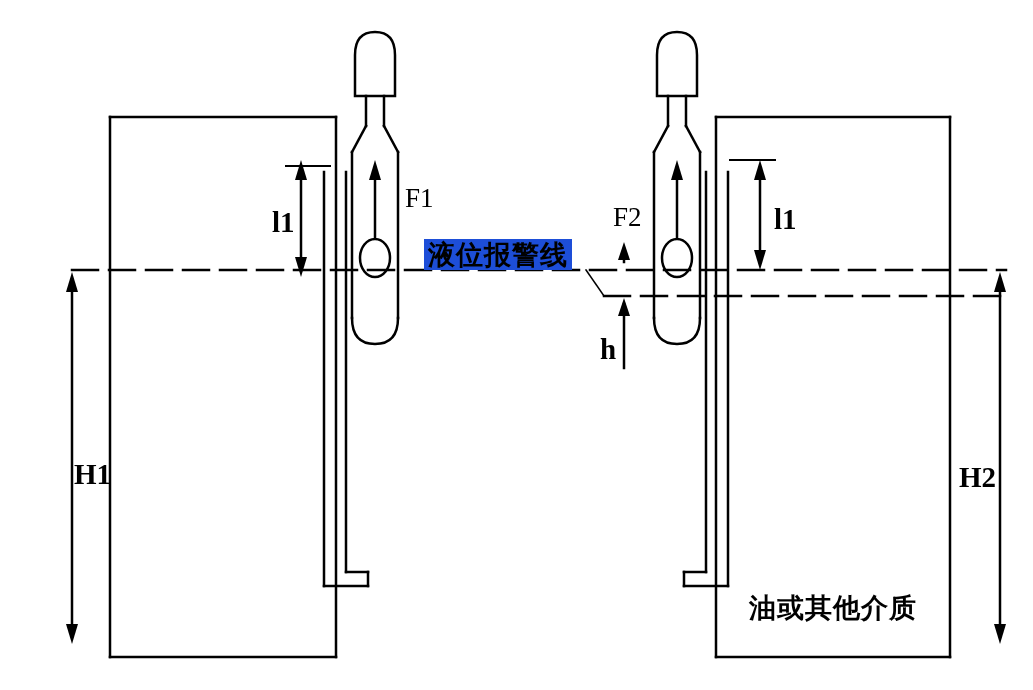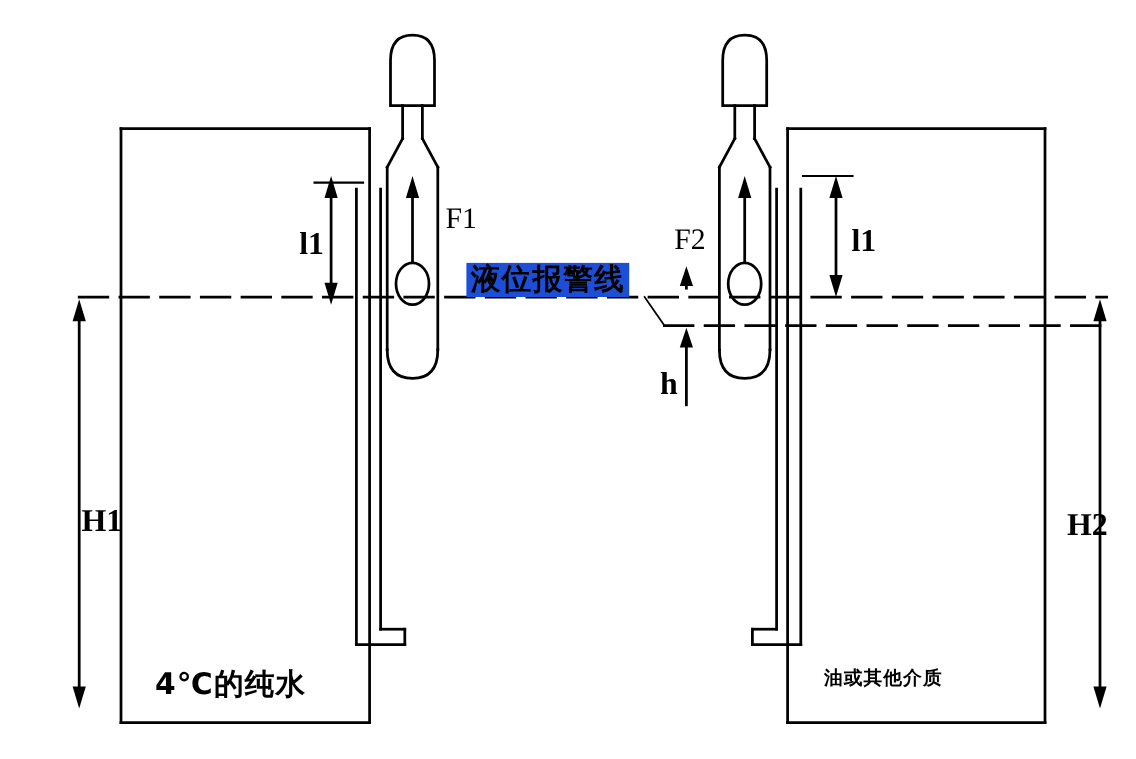--- a/index.html
+++ b/index.html
@@ -145,7 +145,7 @@
 
   <div class="lbl lbl-serif" style="left:30px; top:460px; font-size:29px; font-weight:700;margin-left:44px;">H1</div>
 
-  <div class="lbl lbl-serif" style="left:959px; top:463px; font-size:29px; font-weight:700;margin-left:11px;">H2</div>
+  <div class="lbl lbl-serif" style="left:959px; top:463px; font-size:29px; font-weight:700;">H2</div>
 
   <div class="lbl lbl-serif" style="left:600px; top:335px; font-size:29px; font-weight:700;">h</div>
 

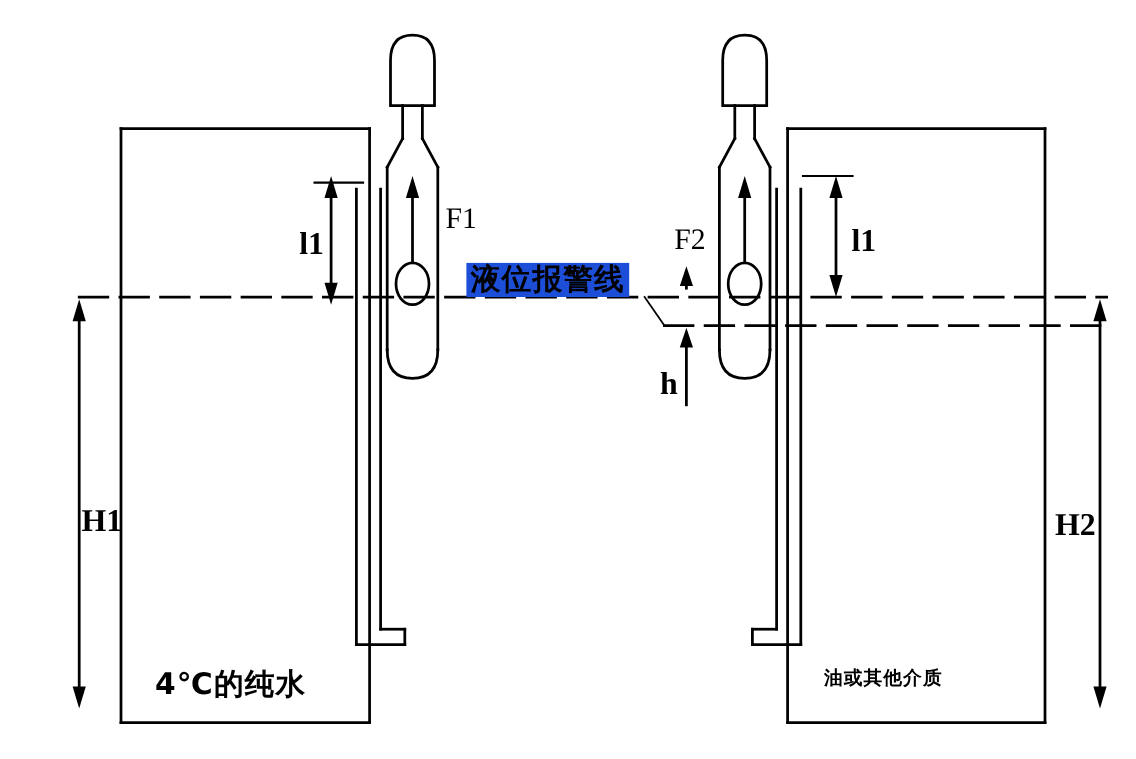--- a/index.html
+++ b/index.html
@@ -151,7 +151,6 @@
 
   <div class="lbl lbl-cjk" style="left:424px; top:239px; font-size:27px; letter-spacing:1px; background:#1d4ed8; padding:2px 4px;">液位报警线</div>
 
-  <div class="lbl lbl-cjk" style="left:141px; top:609px; font-size:27px; letter-spacing:1px;">4℃的纯水</div>
 
   <div class="lbl lbl-cjk" style="left:749px; top:609px; font-size:17px; letter-spacing:1px;">油或其他介质</div>
 

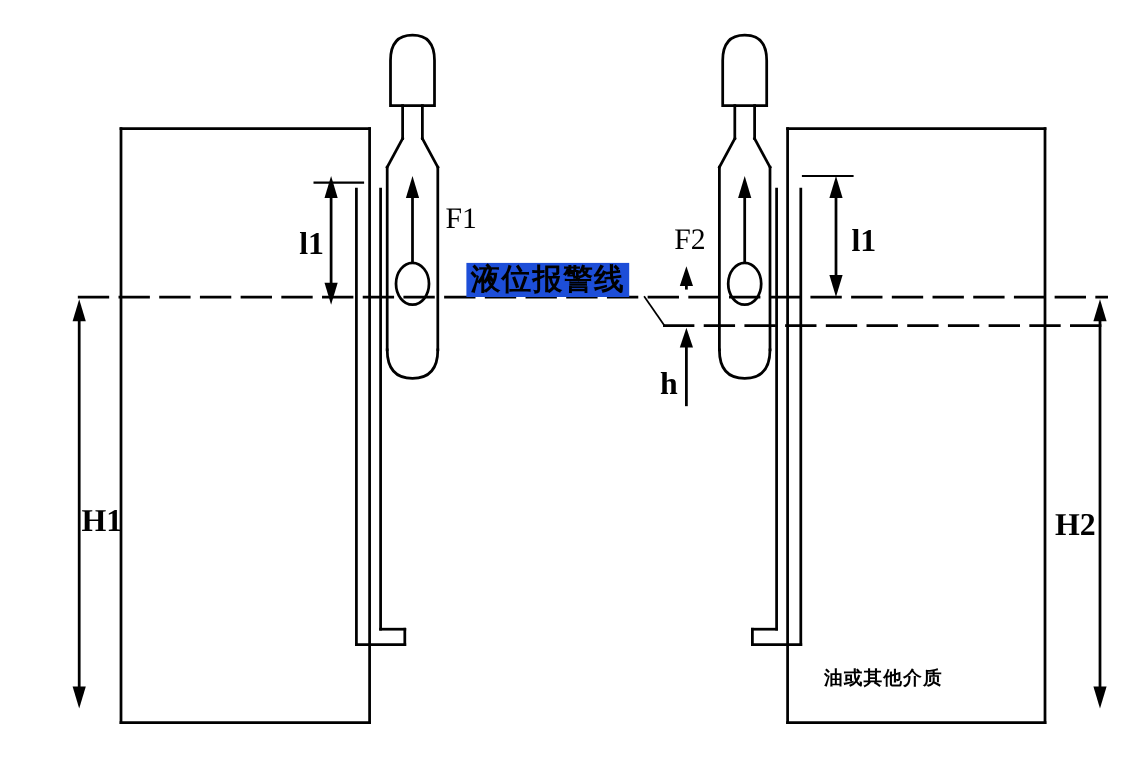--- a/index.html
+++ b/index.html
@@ -152,7 +152,7 @@
   <div class="lbl lbl-cjk" style="left:424px; top:239px; font-size:27px; letter-spacing:1px; background:#1d4ed8; padding:2px 4px;">液位报警线</div>
 
 
-  <div class="lbl lbl-cjk" style="left:749px; top:609px; font-size:17px; letter-spacing:1px;">油或其他介质</div>
+  <div class="lbl lbl-cjk" style="left:749px; top:594px; font-size:27px; letter-spacing:1px;">油或其他介质</div>
 
 </div>
 

